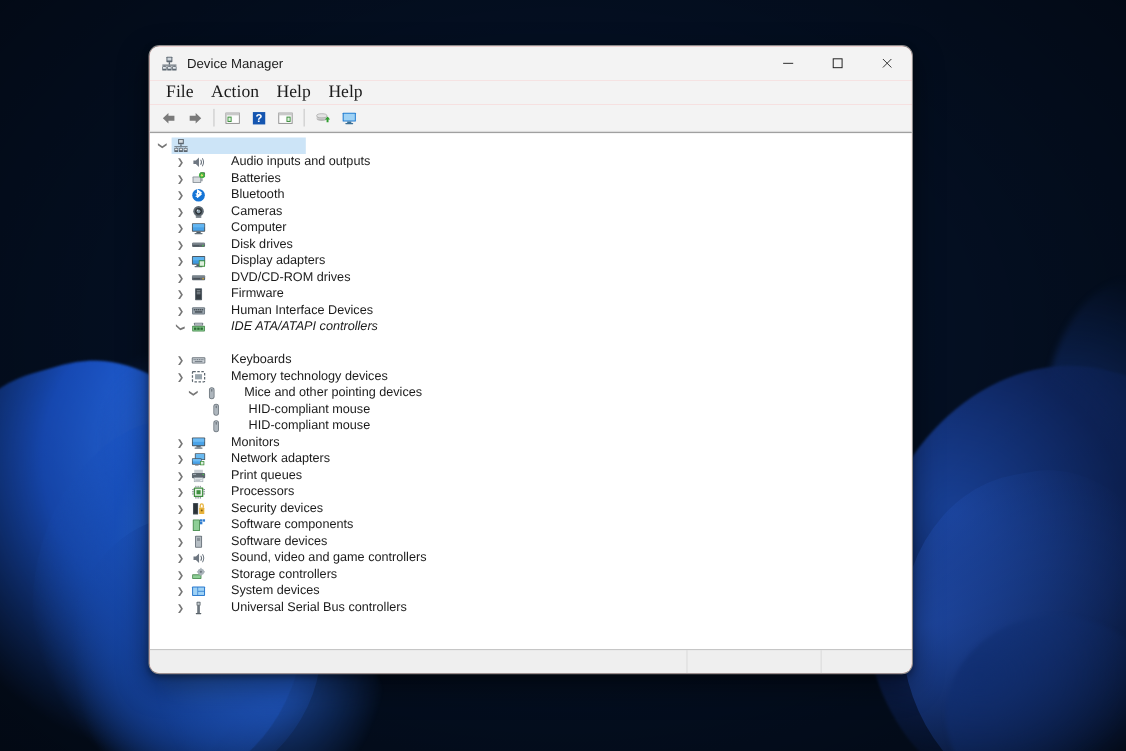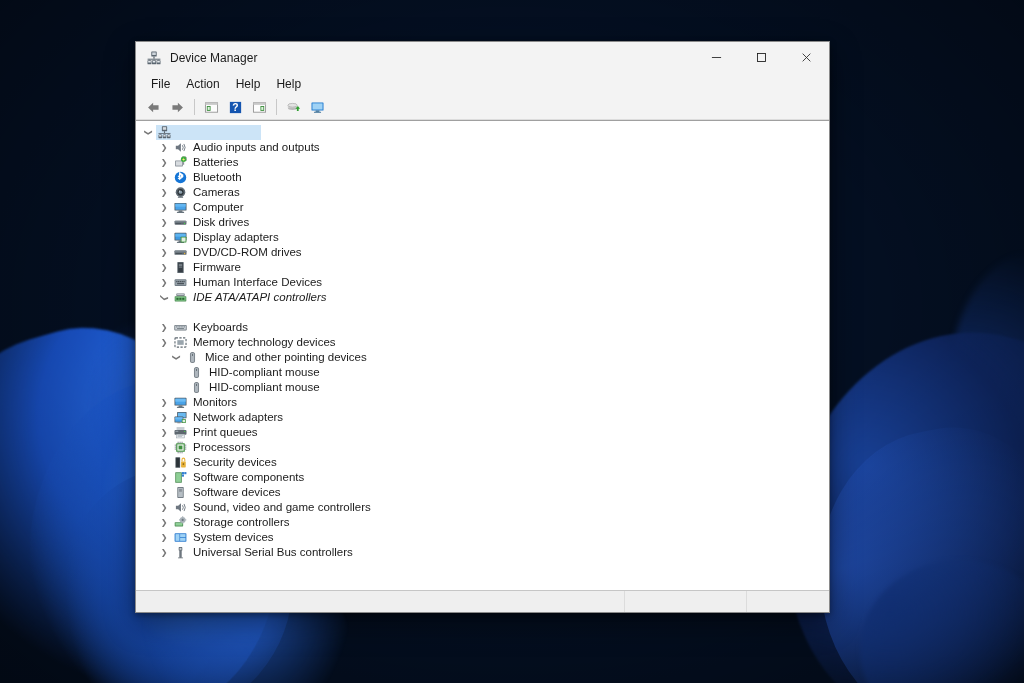--- a/index.html
+++ b/index.html
@@ -97,7 +97,7 @@
     height: 572px;
     background: #fca5a5;
     border: 1px solid #8a8a8a;
-    border-radius: 0;
+    border-radius: 10px;
     box-shadow: 0 10px 28px rgba(0,0,0,0.45), 0 2px 6px rgba(0,0,0,0.35);
     display: flex;
     flex-direction: column;

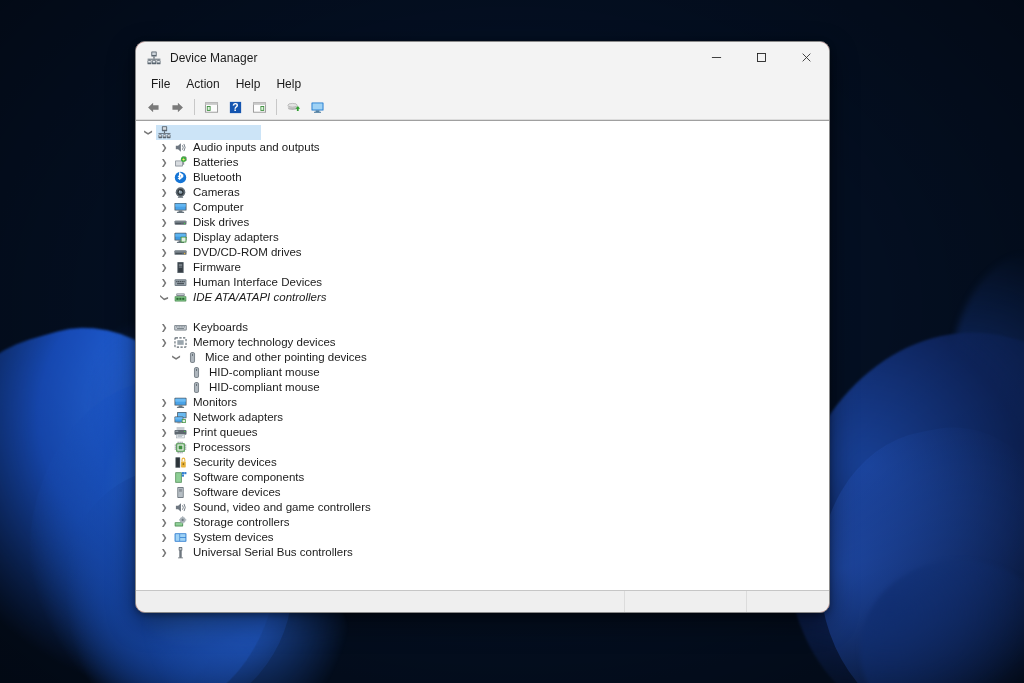--- a/index.html
+++ b/index.html
@@ -142,11 +142,12 @@
     flex: 0 0 auto;
   }
   .menu-item {
-    font-size: 12px;
+    font-size: 16px;
     color: #1b1b1b;
     padding: 2px 8px;
     border-radius: 2px;
     white-space: nowrap;
+    font-family: Liberation Serif, serif;
   }
 
   

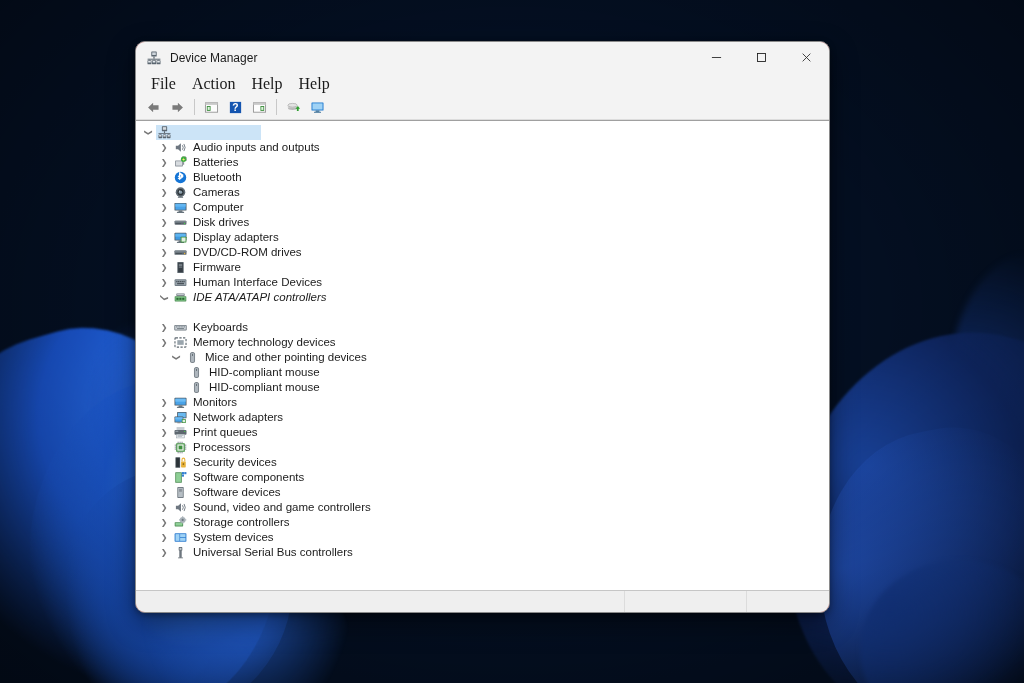--- a/index.html
+++ b/index.html
@@ -196,6 +196,7 @@
     align-items: center;
     height: 15px;
     padding-right: 6px;
+    gap: 17px;
   }
   .chev {
     width: 16px; height: 15px;

